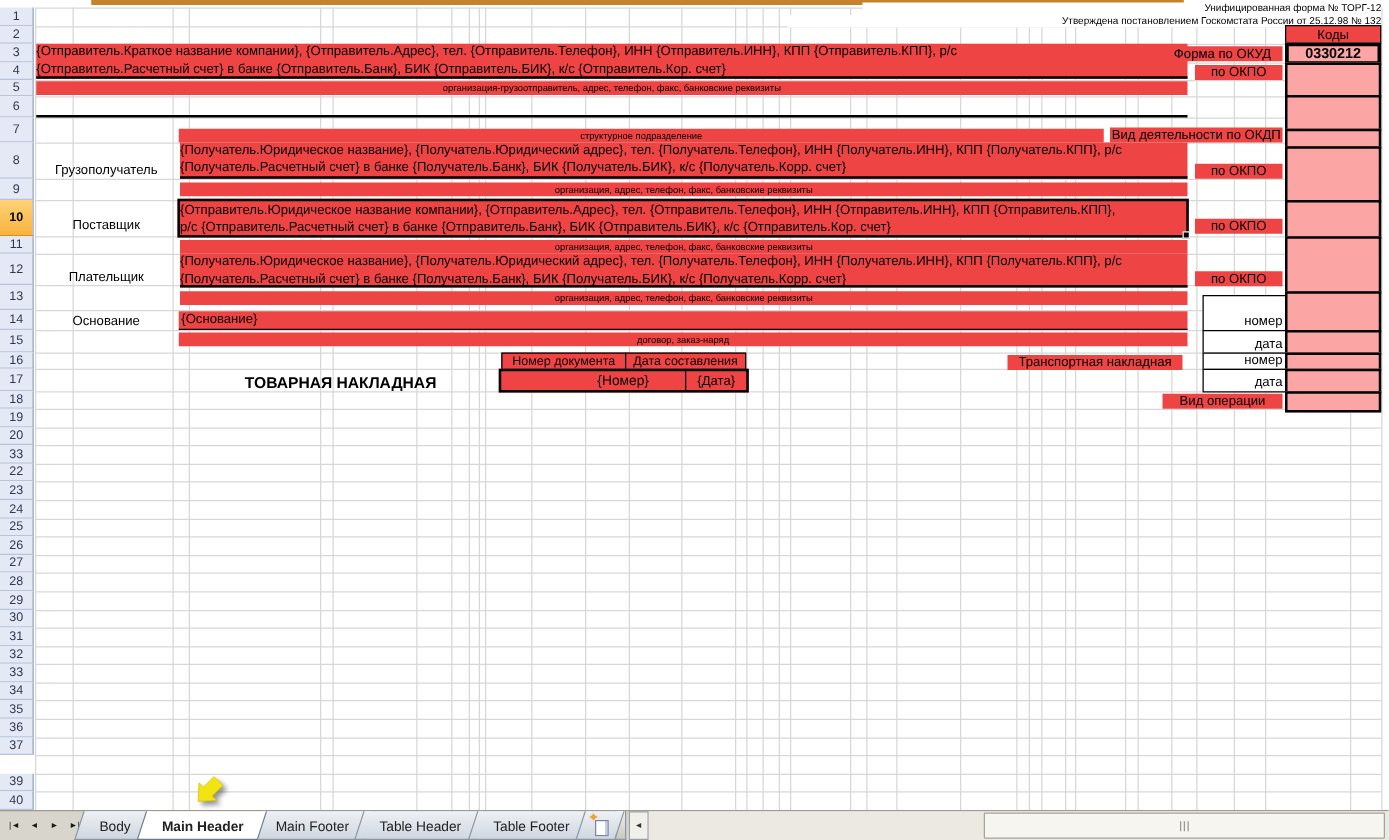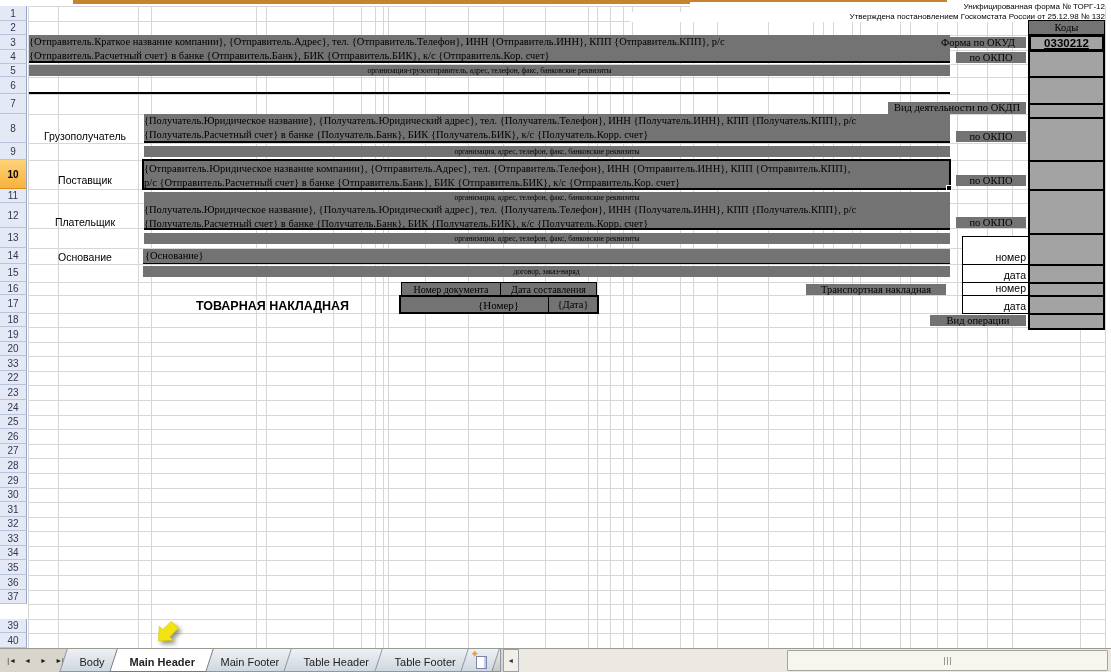--- a/index.html
+++ b/index.html
@@ -8,7 +8,7 @@
   #sheet{position:absolute;left:0;top:0;width:1111px;height:648px;background:#fff;overflow:hidden;}
   .gridline{position:absolute;background:#d7d7d7;}
   .abs{position:absolute;}
-  .cellwhite{background:#737373;font-family:Liberation Serif, serif;}
+  .cellwhite{background:#ef4444;}
   .rowhdr{position:absolute;left:0;width:27px;background:#e4e9f5;border-right:1px solid #97a6c6;border-bottom:1px solid #b9c3dc;color:#2f3850;
           font-size:10px;display:flex;align-items:center;justify-content:center;box-sizing:border-box;}
   .rowhdr.sel{background:linear-gradient(#fdd377,#f7b23e);border-bottom:1px solid #d98e1c;color:#000;font-weight:bold;}

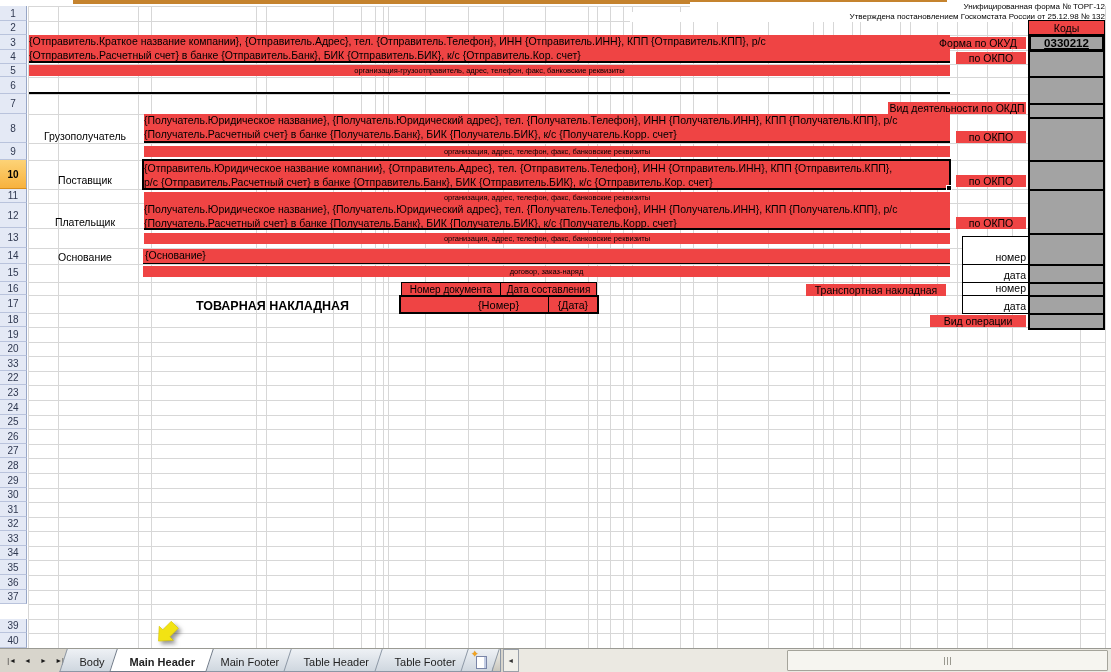--- a/index.html
+++ b/index.html
@@ -16,7 +16,7 @@
   .hint{font-size:7.5px;color:#000;text-align:center;white-space:nowrap;line-height:11px;}
   .lab{font-size:10.5px;color:#000;text-align:center;white-space:nowrap;}
   .note{font-size:8px;color:#000;text-align:right;white-space:nowrap;background:#fff;}
-  .codebox{position:absolute;left:1028px;width:77px;box-sizing:border-box;border:2px solid #000;background:#a3a3a3;text-decoration:underline;}
+  .codebox{position:absolute;left:1028px;width:77px;box-sizing:border-box;border:2px solid #000;background:#fca5a5;}
   .minibox{position:absolute;left:962px;width:67px;box-sizing:border-box;border:1px solid #000;background:#fff;
            display:flex;align-items:flex-end;justify-content:flex-end;padding:0 2px 1px 12px;font-size:10.5px;}
   .underline2{border-bottom:2px solid #000;}

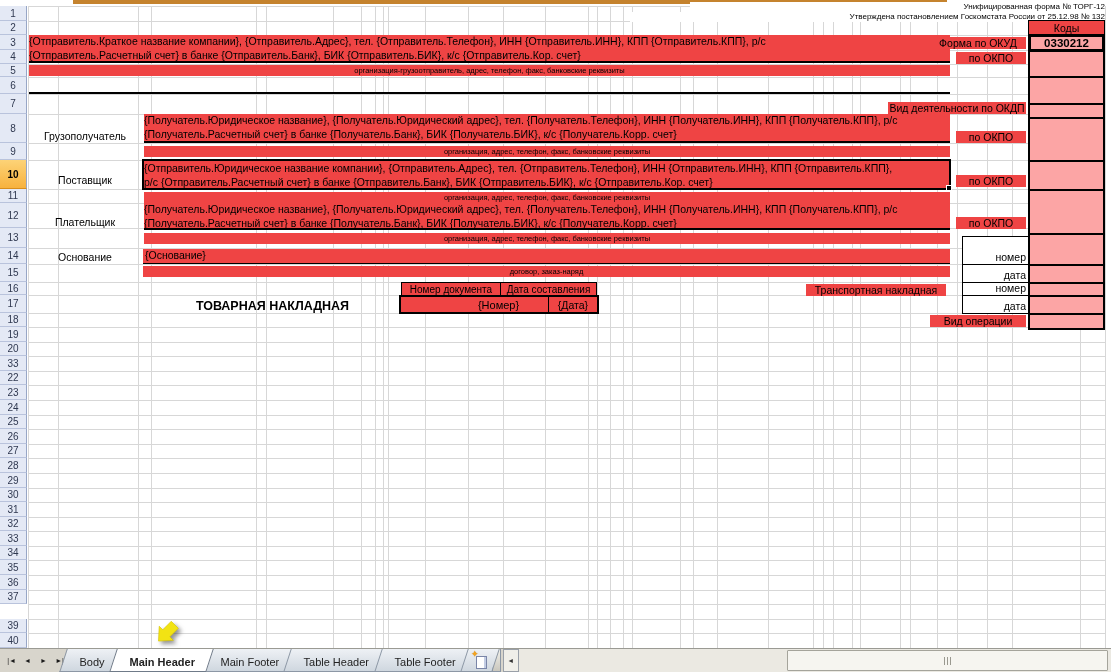--- a/index.html
+++ b/index.html
@@ -188,6 +188,7 @@
     </div>
 
     <div class="abs underline2" style="left:29px;top:78px;width:921px;height:14px;"></div>
+    <div class="abs cellwhite hint" style="left:143px;top:103px;width:740px;height:11px;">структурное подразделение</div>
     <div class="abs lab cellwhite" style="left:888px;top:102px;width:138px;height:12px;">Вид деятельности по ОКДП</div>
 
     <div class="abs lab" style="left:30px;top:130px;width:110px;">Грузополучатель</div>

